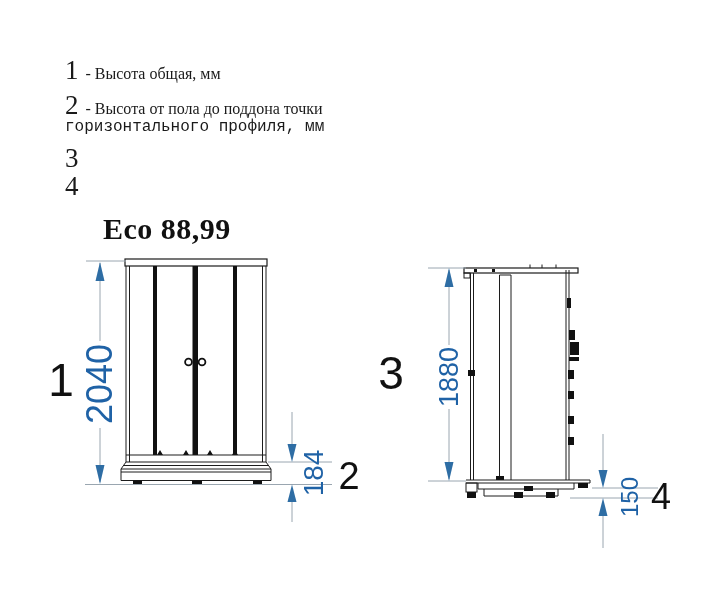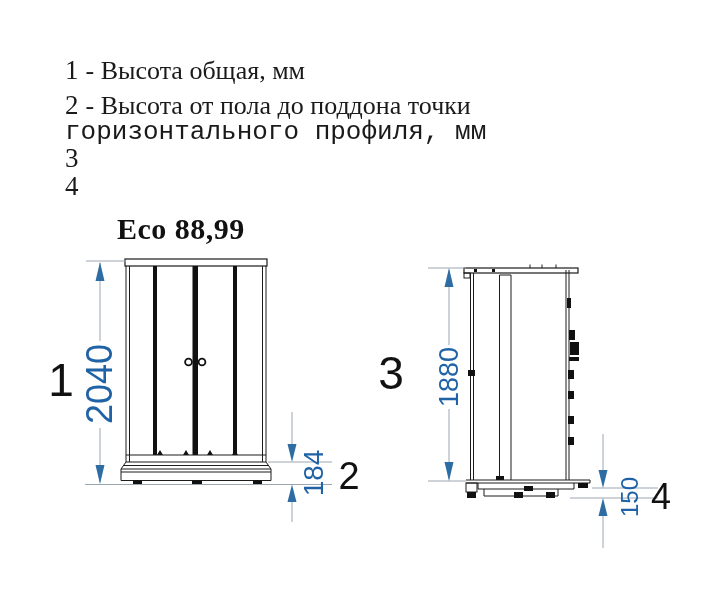--- a/index.html
+++ b/index.html
@@ -11,7 +11,7 @@
   .legend-line{position:absolute;left:65px;white-space:nowrap;display:flex;align-items:baseline;}
   .legend-num{font-size:27px;line-height:1;}
   .legend-num:not(:empty){margin-right:7px;}
-  .legend-text{font-size:26px;line-height:1;}
+  .legend-text{font-size:16px;line-height:1;}
   .l1{top:57px;} .l2{top:92px;} .l3{top:119px;font-family:Liberation Mono, monospace;} .l4{top:145px;} .l5{top:173px;}
   .title{
     position:absolute;left:117px;top:212px;font-size:30px;font-weight:bold;

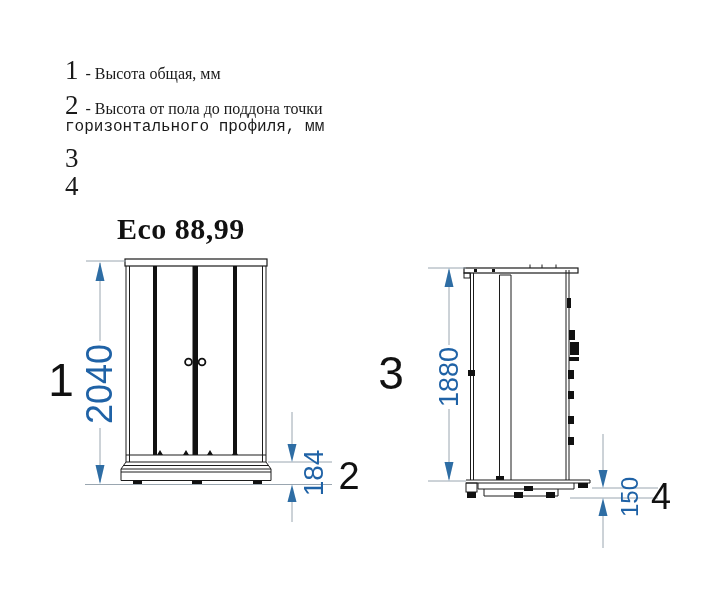--- a/index.html
+++ b/index.html
@@ -14,7 +14,7 @@
   .legend-text{font-size:16px;line-height:1;}
   .l1{top:57px;} .l2{top:92px;} .l3{top:119px;font-family:Liberation Mono, monospace;} .l4{top:145px;} .l5{top:173px;}
   .title{
-    position:absolute;left:117px;top:212px;font-size:30px;font-weight:bold;
+    position:absolute;left:103px;top:212px;font-size:30px;font-weight:bold;
     color:#111;letter-spacing:0.5px;
   }
   svg.diagram{position:absolute;left:0;top:0;}

